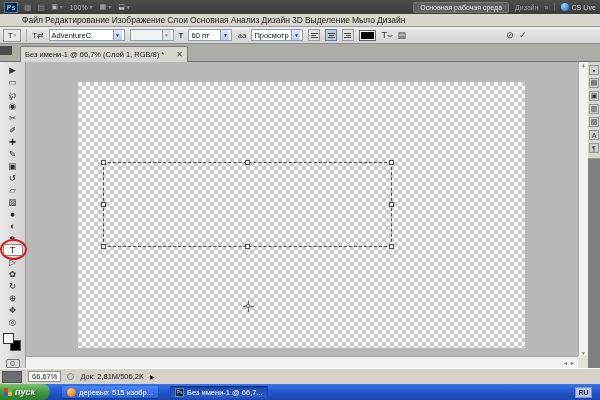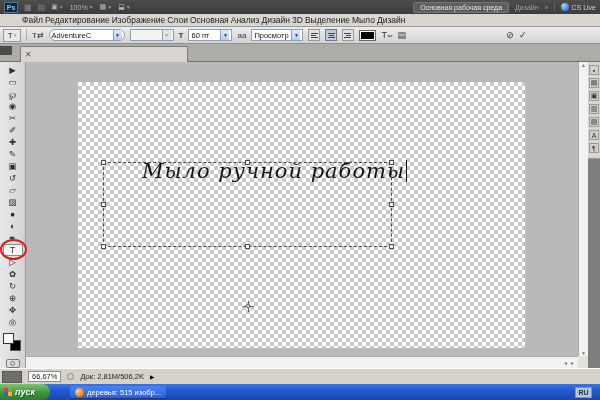--- a/index.html
+++ b/index.html
@@ -177,7 +177,7 @@
   </span>
   <span class="vsep"></span>
   <span class="opt-ico">T⇄</span>
-  <span class="opt-box" style="width:76px;border-radius:6px;">
+  <span class="opt-box" style="width:76px;">
     <span style="flex:1">AdventureC</span>
     <span class="dd-arrow">▼</span>
   </span>

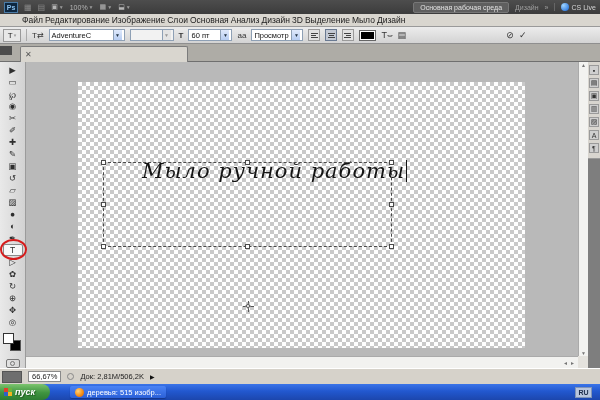--- a/index.html
+++ b/index.html
@@ -220,6 +220,7 @@
 <div class="abs" id="tab-bar"></div>
 <div class="abs" id="dock-collapse-strip"></div>
 <div class="abs" id="doc-tab">
+  <span style="flex:1">Без имени-1 @ 66,7% (Слой 1, RGB/8) *</span>
   <span id="tab-close">✕</span>
 </div>
 

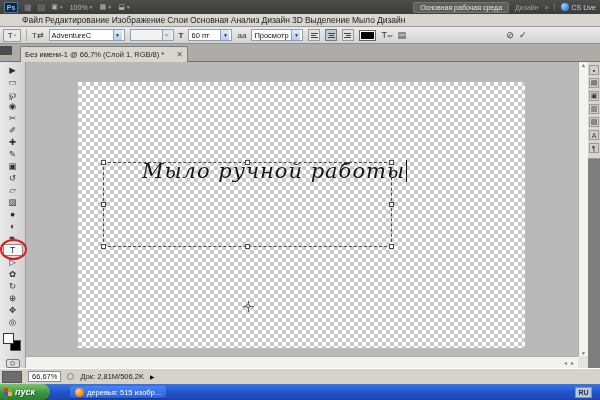--- a/index.html
+++ b/index.html
@@ -259,7 +259,6 @@
 
 <div class="abs" id="canvas-area">
   <div id="checkerboard"></div>
-  <div id="canvas-text"><span>Мыло ручной работы</span><span id="text-cursor"></span></div>
   <div id="text-bbox">
     <span class="handle" style="left:-3px;top:-3px;"></span>
     <span class="handle" style="left:141px;top:-3px;"></span>

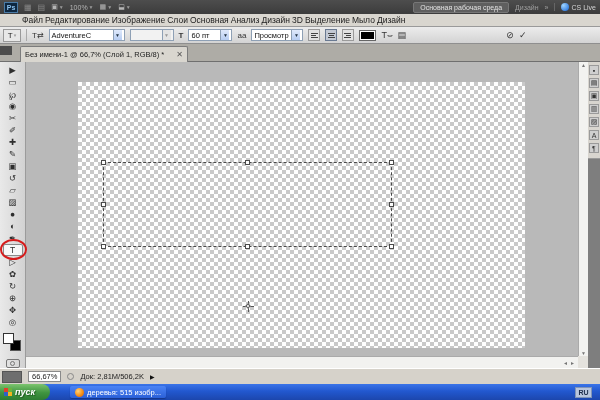--- a/index.html
+++ b/index.html
@@ -115,7 +115,7 @@
   #win-flag { width:8px; height:8px; display:grid; grid-template-columns:4px 4px; grid-template-rows:4px 4px; gap:0; }
   #win-flag i:nth-child(1){background:#e33e2b} #win-flag i:nth-child(2){background:#6cb33f}
   #win-flag i:nth-child(3){background:#2f63c4} #win-flag i:nth-child(4){background:#f4b51d}
-  .task-btn { height:12px; margin-left:20px; border-radius:2px; display:flex; align-items:center; gap:3px;
+  .task-btn { height:12px; margin-left:12px; border-radius:2px; display:flex; align-items:center; gap:3px;
     padding:0 5px; font-size:7.5px; color:#fff; background:linear-gradient(#4a83f5,#2b60d8); box-shadow:0 1px 1px #16368a; }
   .task-btn.pressed { background:linear-gradient(#1d48ae,#2a5ccb); box-shadow:inset 0 1px 2px #0e2a73; }
   #ff-icon { width:9px; height:9px; border-radius:50%; background:radial-gradient(circle at 35% 35%, #ffd27a, #f58f17 55%, #cf5708); }

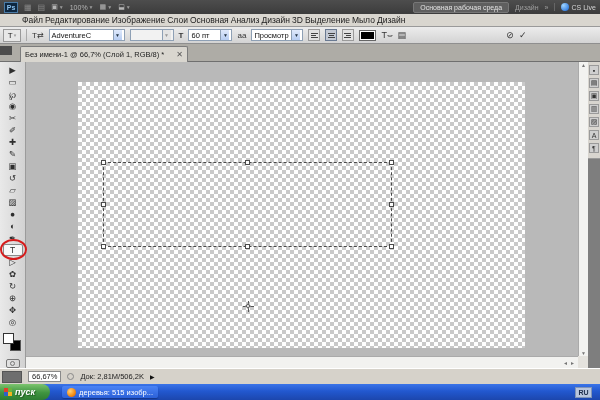--- a/index.html
+++ b/index.html
@@ -319,6 +319,10 @@
     <span id="ff-icon"></span>
     <span>деревья: 515 изобр...</span>
   </span>
+  <span class="task-btn pressed">
+    <span id="ps-task-icon">Ps</span>
+    <span>Без имени-1 @ 66,7...</span>
+  </span>
   <span id="tray-lang">RU</span>
 </div>
 

